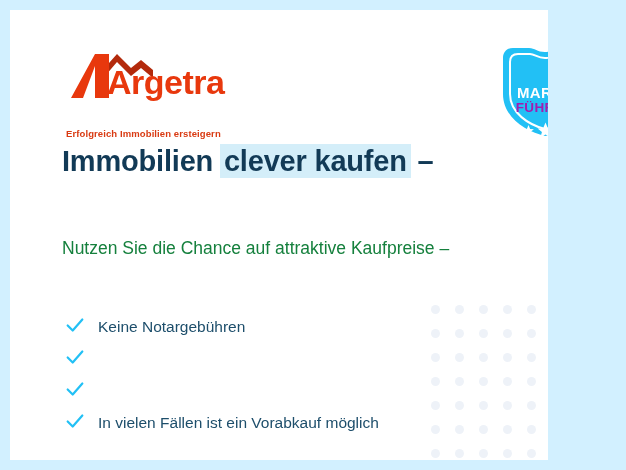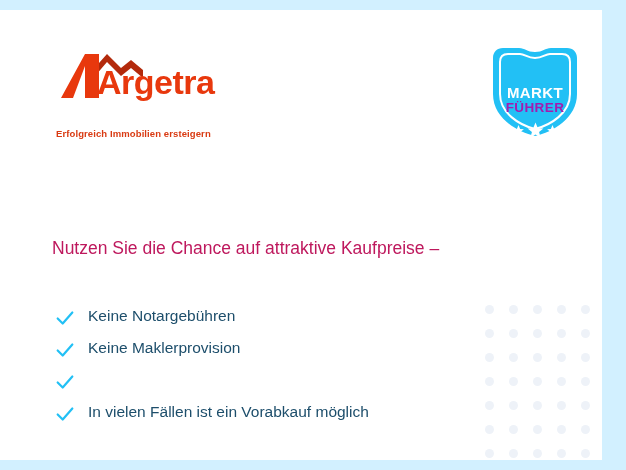--- a/index.html
+++ b/index.html
@@ -20,9 +20,9 @@
   }
   #card {
     position: absolute;
-    left: 0;
+    left: 10px;
     top: 10px;
-    width: 602px;
+    width: 538px;
     height: 450px;
     background: #ffffff;
     overflow: hidden;

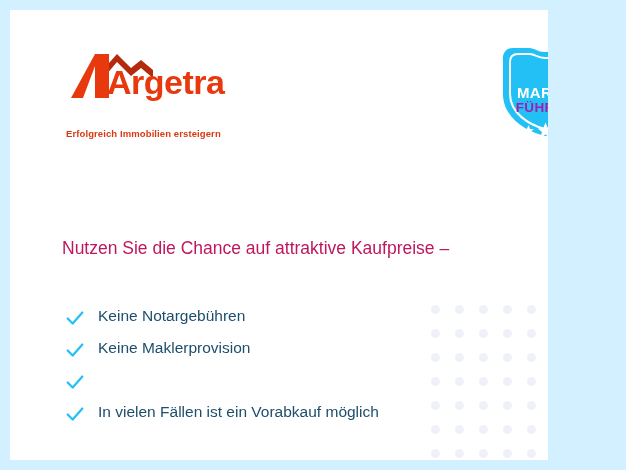--- a/index.html
+++ b/index.html
@@ -252,6 +252,7 @@
     </div>
 
     <h1 id="headline">
+      <span class="line"><span>Immobilien </span><span class="hl">clever kaufen</span><span> –</span></span>
     </h1>
 
     <p id="subheadline">

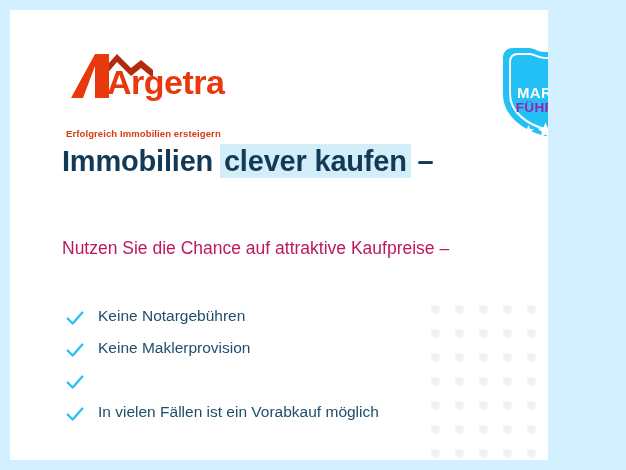--- a/index.html
+++ b/index.html
@@ -140,7 +140,7 @@
     top: 225px;
     z-index: 2;
     font-size: 17.5px;
-    color: #be185d;
+    color: #15803d;
     line-height: 1.52;
     white-space: nowrap;
   }

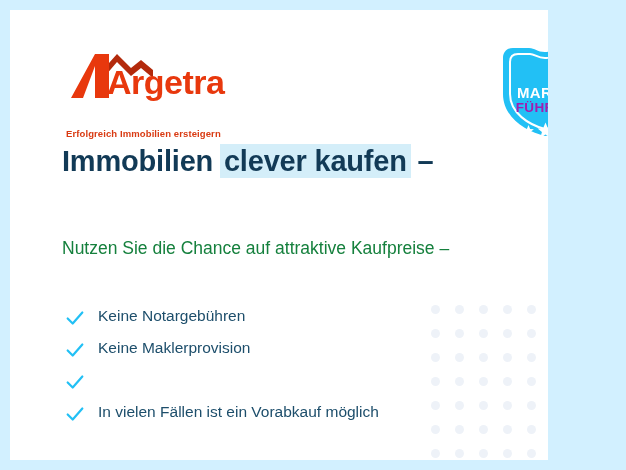--- a/index.html
+++ b/index.html
@@ -156,7 +156,7 @@
   }
   #features li {
     display: flex;
-    align-items: flex-start;
+    align-items: flex-end;
     height: 29px;
     margin-bottom: 3px;
   }

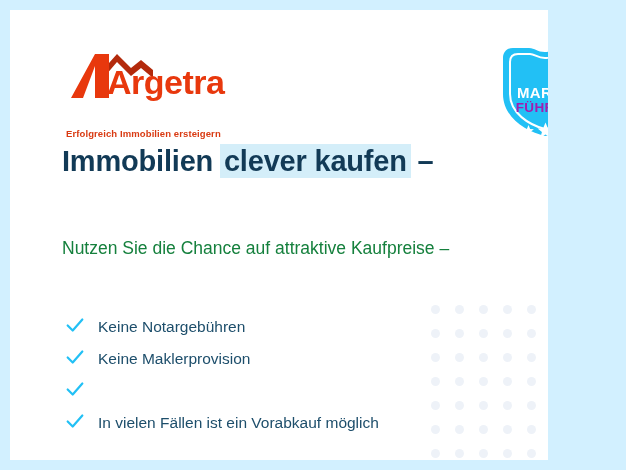--- a/index.html
+++ b/index.html
@@ -270,7 +270,6 @@
         <svg class="check" viewBox="0 0 24 24">
             <path d="M4 12.5 L9.5 18 L20 6" fill="none" stroke="#22c0f5" stroke-width="2.4" stroke-linecap="round" stroke-linejoin="round"></path>
           </svg>
-        <span class="ftext">Keine Maklerprovision</span>
       </li>
       <li>
         <svg class="check" viewBox="0 0 24 24">

